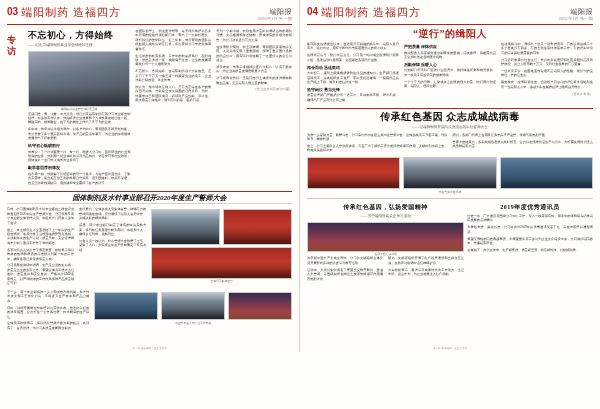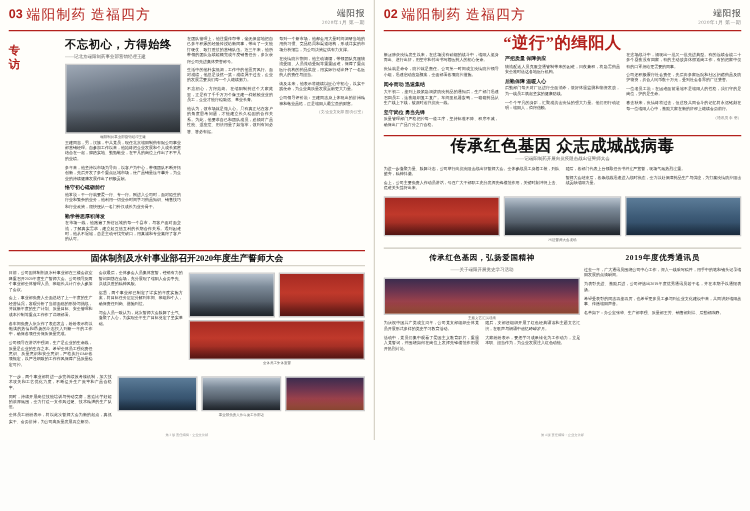--- a/index.html
+++ b/index.html
@@ -274,7 +274,7 @@
   <div class="sheet">
 
     <div class="masthead">
-      <span class="pgnum">02</span>
+      <span class="pgnum">04</span>
       <span class="mast-title">端阳制药  造福四方</span>
       <span class="mast-right">
         <span class="brand">端阳报</span>

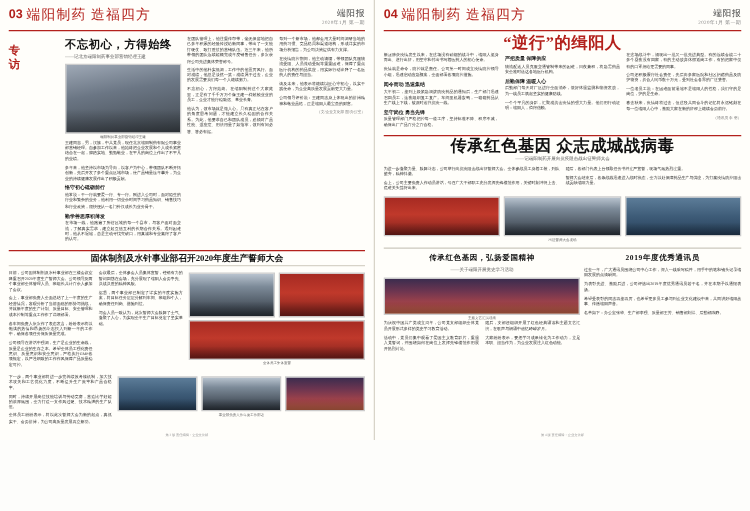--- a/index.html
+++ b/index.html
@@ -195,7 +195,7 @@
 
       <div style="flex:1;">
         <div class="cols">
-          <div class="col" style="flex:1.35;margin-left:24px;">
+          <div class="col" style="flex:1.35;">
             <div class="lead-head">不忘初心，方得始终</div>
             <div class="lead-sub">——记北京端阳制药事业部营销经理王建</div>
             <div class="photo portrait" style="height:54px;"></div>

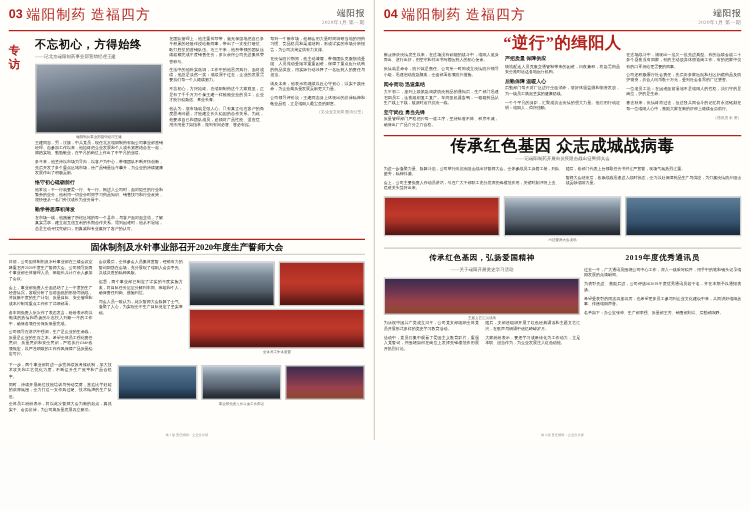--- a/index.html
+++ b/index.html
@@ -80,7 +80,7 @@
     line-height:5px;
   }
   .arttitle{
-    font-size:13px;
+    font-size:10px;
     font-weight:bold;
     color:#111;
     text-align:center;

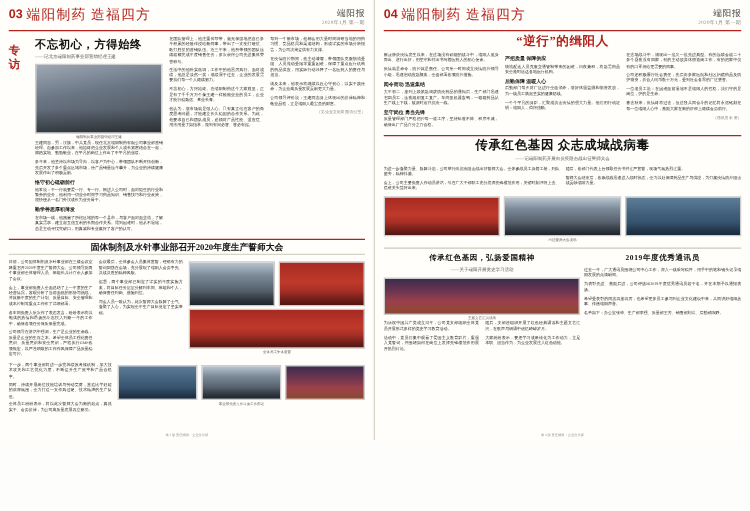--- a/index.html
+++ b/index.html
@@ -154,6 +154,7 @@
     border-bottom:.5px solid #d7d3c8;
     margin:4px 0 3px;
     padding-top:2px;
+    font-style:italic;
   }
   .banner-title{
     font-size:7px;font-weight:bold;color:#111;text-align:center;line-height:9px;

